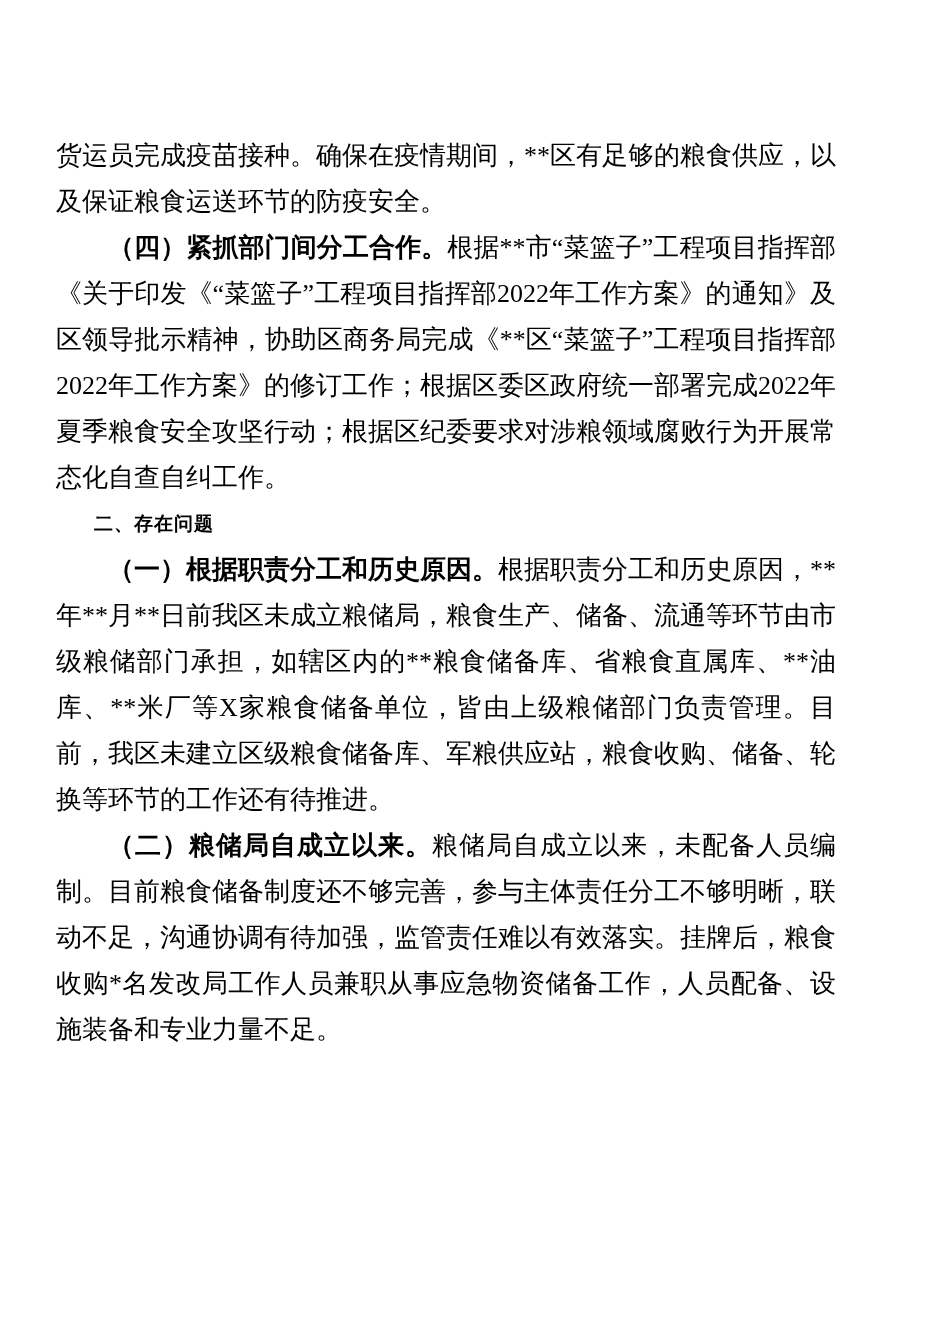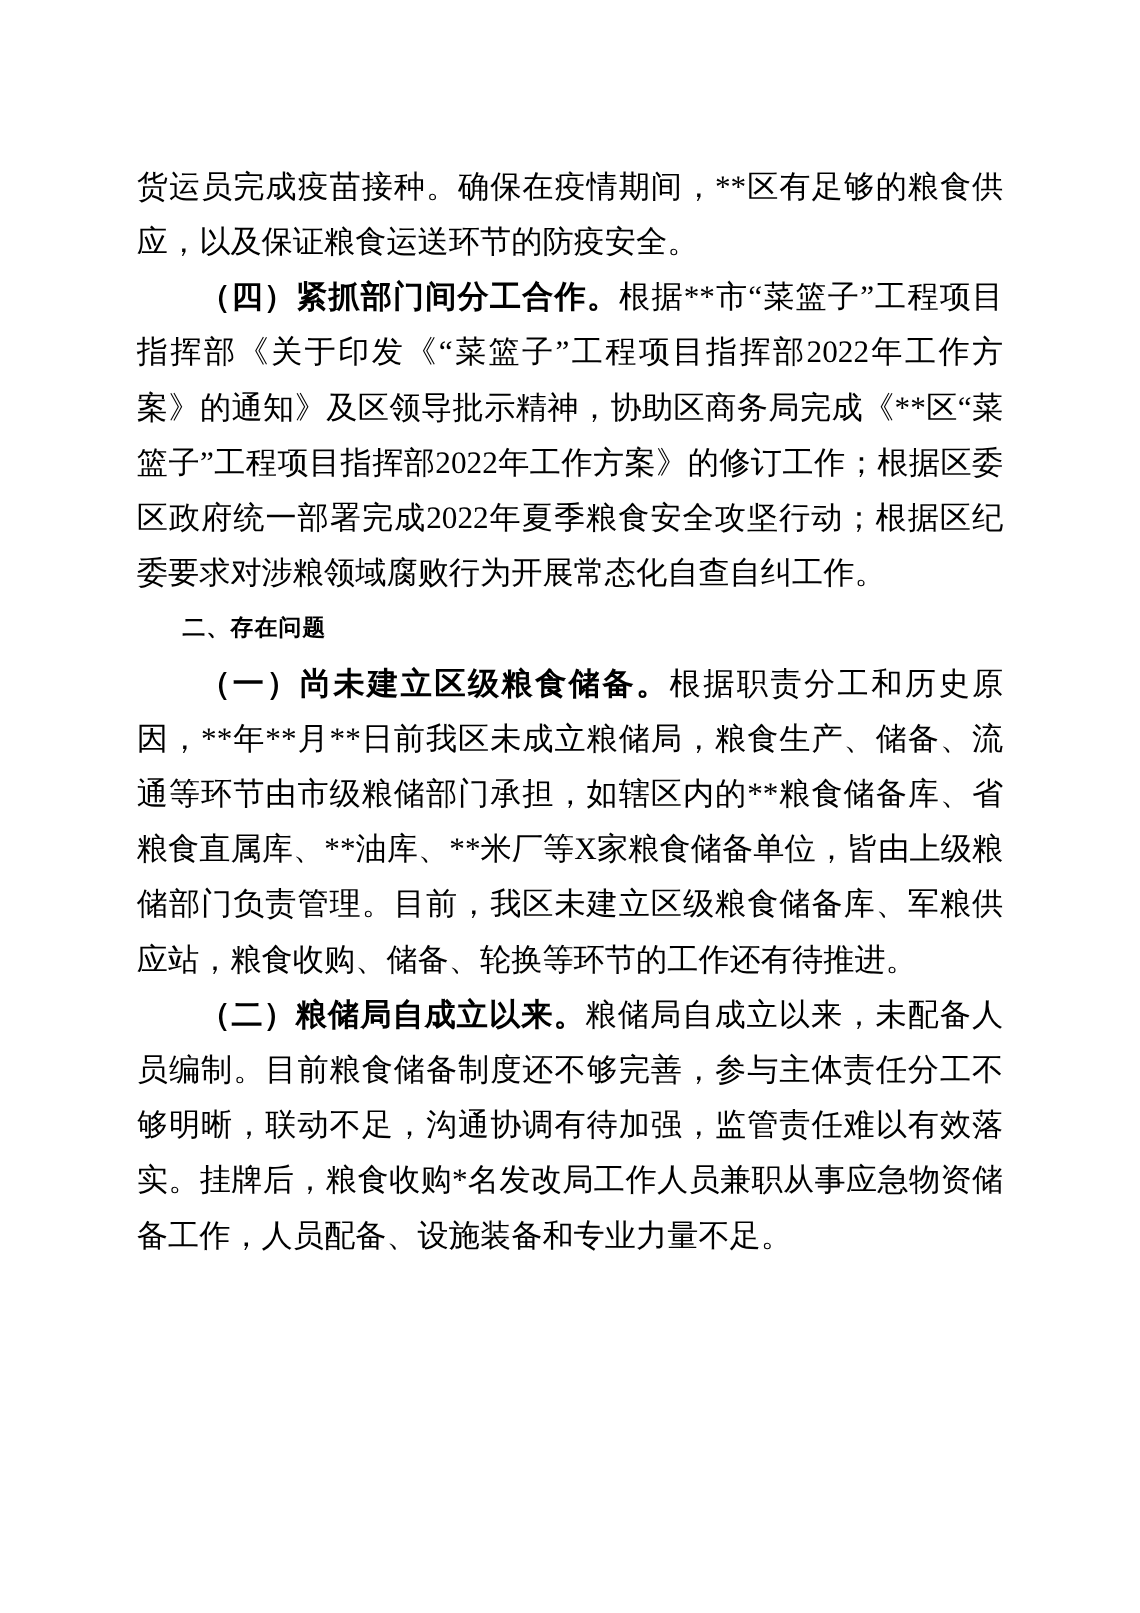--- a/index.html
+++ b/index.html
@@ -14,7 +14,7 @@
     margin: 0 auto;
     background: #ffffff;
     box-sizing: border-box;
-    padding: 133px 114px 0 114px;
+    padding: 133px 114px 0 56px;
     color: #000000;
     font-family: "Liberation Serif", "DejaVu Serif", serif;
     font-size: 26px;

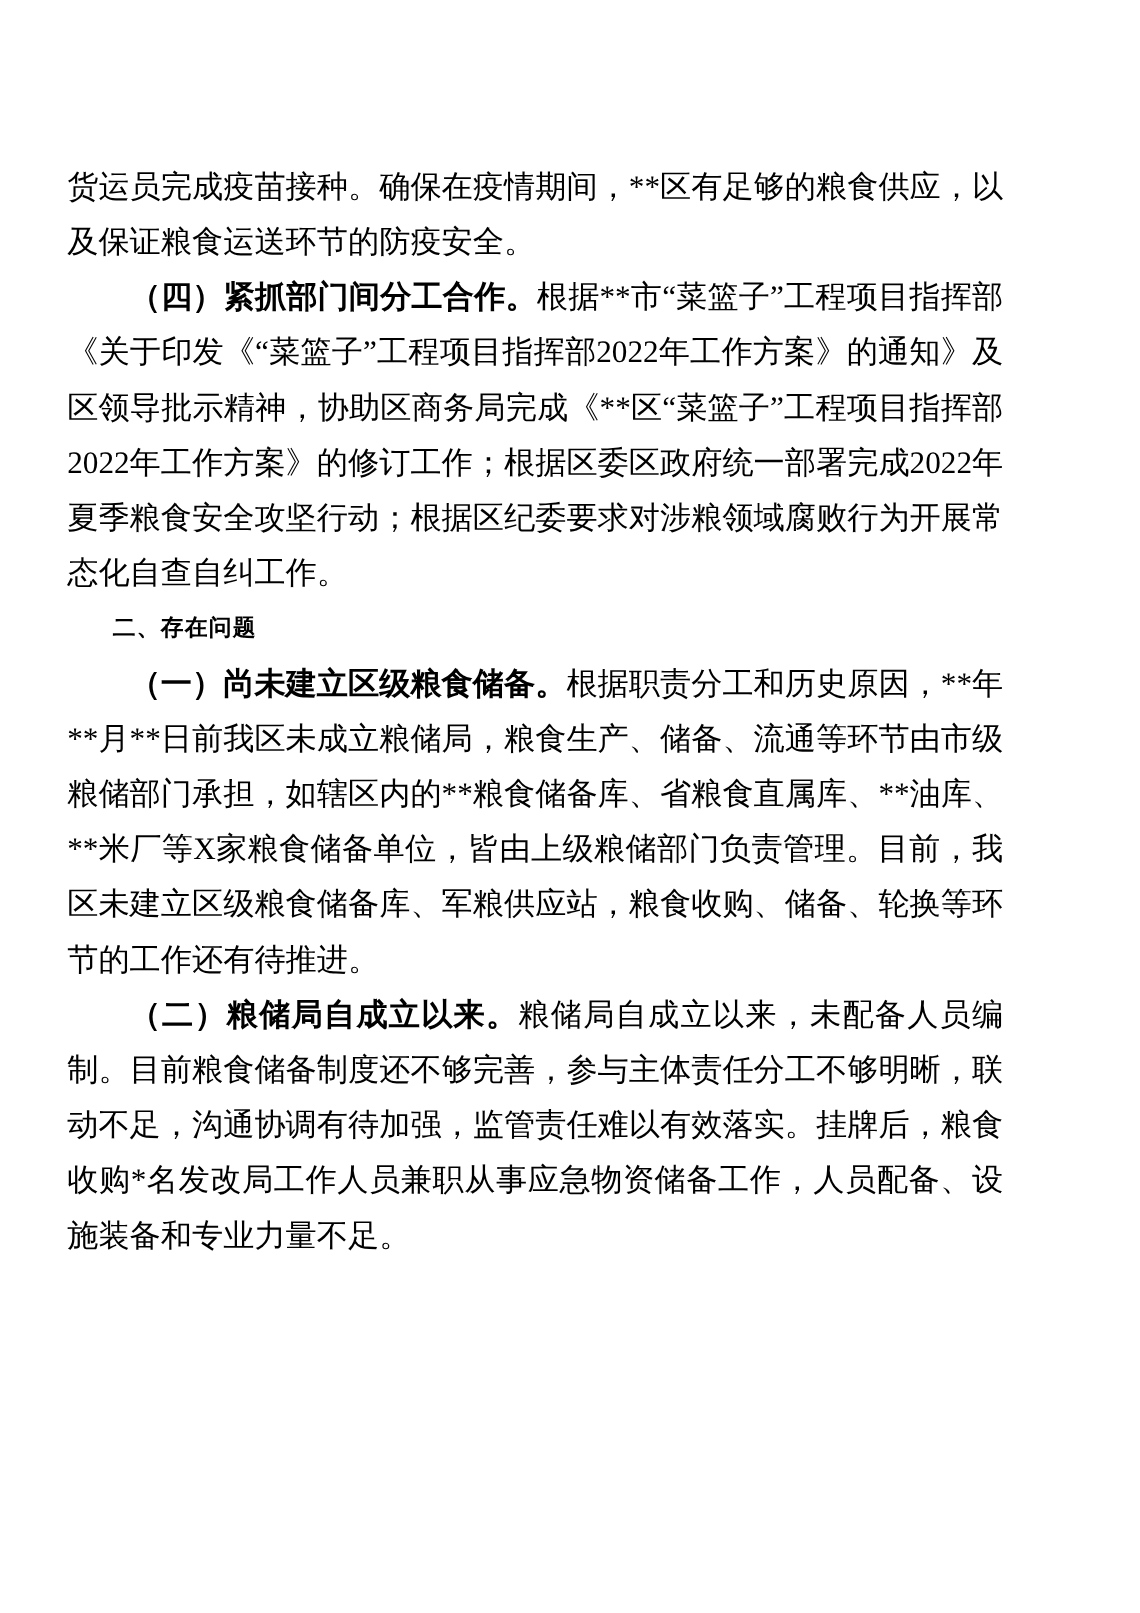--- a/index.html
+++ b/index.html
@@ -54,7 +54,7 @@
 
   <h2 class="section-heading">二、存在问题</h2>
 
-  <p class="para"><span class="lead">（一）尚未建立区级粮食储备。</span><span>根据职责分工和历史原因，**年**月**日前我区未成立粮储局，粮食生产、储备、流通等环节由市级粮储部门承担，如辖区内的**粮食储备库、省粮食直属库、**油库、**米厂等X家粮食储备单位，皆由上级粮储部门负责管理。目前，我区未建立区级粮食储备库、军粮供应站，粮食收购、储备、轮换等环节的工作还有待推进。</span></p>
+  <p class="para"><span class="lead">（一）根据职责分工和历史原因。</span><span>根据职责分工和历史原因，**年**月**日前我区未成立粮储局，粮食生产、储备、流通等环节由市级粮储部门承担，如辖区内的**粮食储备库、省粮食直属库、**油库、**米厂等X家粮食储备单位，皆由上级粮储部门负责管理。目前，我区未建立区级粮食储备库、军粮供应站，粮食收购、储备、轮换等环节的工作还有待推进。</span></p>
 
   <p class="para"><span class="lead">（二）粮储局自成立以来。</span><span>粮储局自成立以来，未配备人员编制。目前粮食储备制度还不够完善，参与主体责任分工不够明晰，联动不足，沟通协调有待加强，监管责任难以有效落实。挂牌后，粮食收购*名发改局工作人员兼职从事应急物资储备工作，人员配备、设施装备和专业力量不足。</span></p>
 

